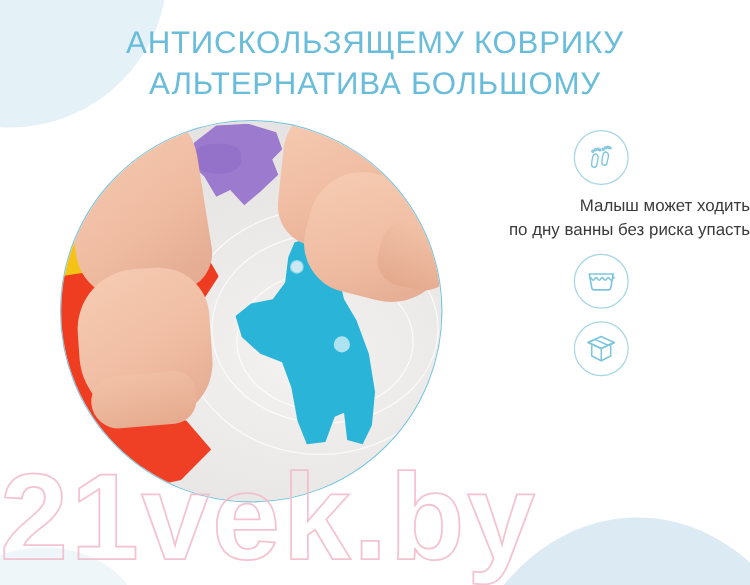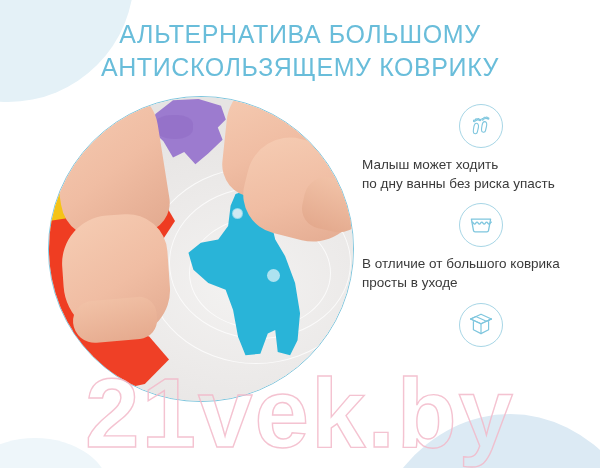--- a/index.html
+++ b/index.html
@@ -267,8 +267,8 @@
   <div class="blob-bottom-right"></div>
 
   <div class="title">
+    <span class="title-line">АНТИСКОЛЬЗЯЩЕМУ КОВРИКУ</span>
     <span class="title-line">АЛЬТЕРНАТИВА БОЛЬШОМУ</span>
-    <span class="title-line">АНТИСКОЛЬЗЯЩЕМУ КОВРИКУ</span>
   </div>
 
   <div class="photo-circle">

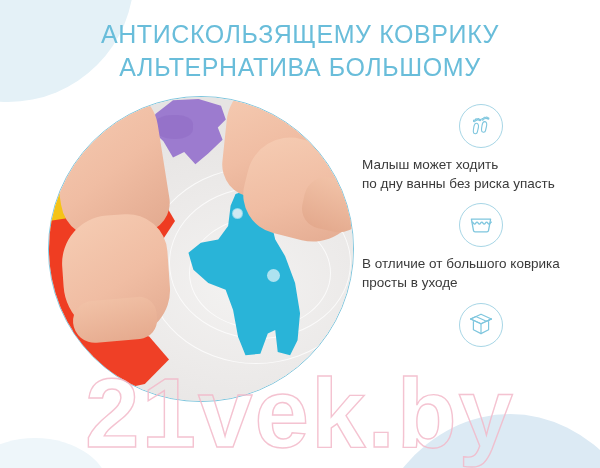--- a/index.html
+++ b/index.html
@@ -235,7 +235,7 @@
     z-index: 4;
   }
   .feature {
-    text-align: left;
+    text-align: right;
     margin-bottom: 10px;
   }
   .feature-icon {

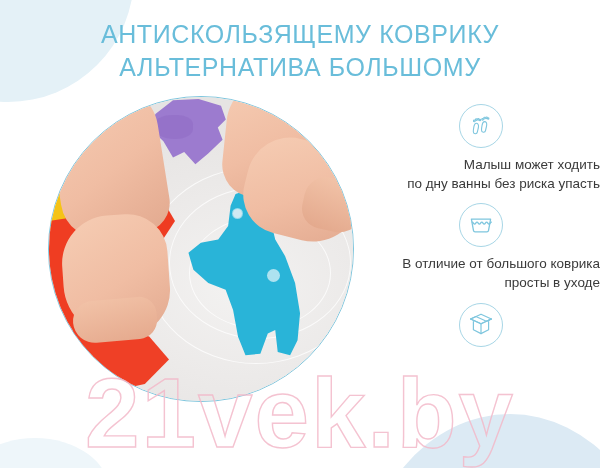--- a/index.html
+++ b/index.html
@@ -331,8 +331,6 @@
           <path d="M4.2 9.1c1.2 0 1.2 2.1 2.4 2.1s1.2-2.1 2.4-2.1 1.2 2.1 2.4 2.1 1.2-2.1 2.4-2.1 1.2 2.1 2.4 2.1 1.2-2.1 2.4-2.1 1.2 2.1 2.4 2.1 1.2-2.1 2.4-2.1"></path>
         </svg>
       </div>
-      <div class="feature-text">В отличие от большого коврика
-просты в уходе</div>
     </div>
 
     <div class="feature">

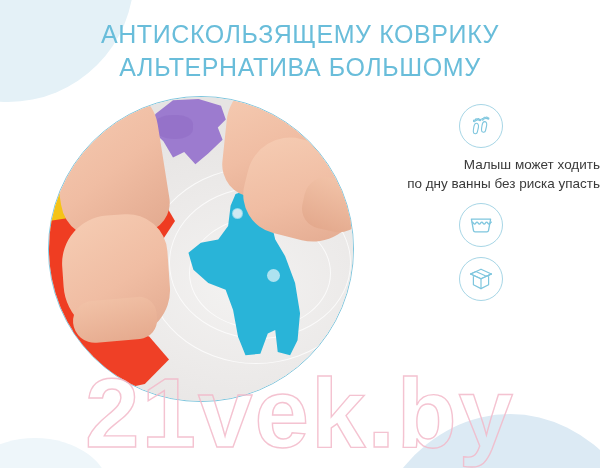--- a/index.html
+++ b/index.html
@@ -54,7 +54,6 @@
     left: 0;
     right: 0;
     bottom: 6px;
-    text-align: center;
     font-family: "Liberation Sans", sans-serif;
     font-size: 98px;
     font-weight: 700;

